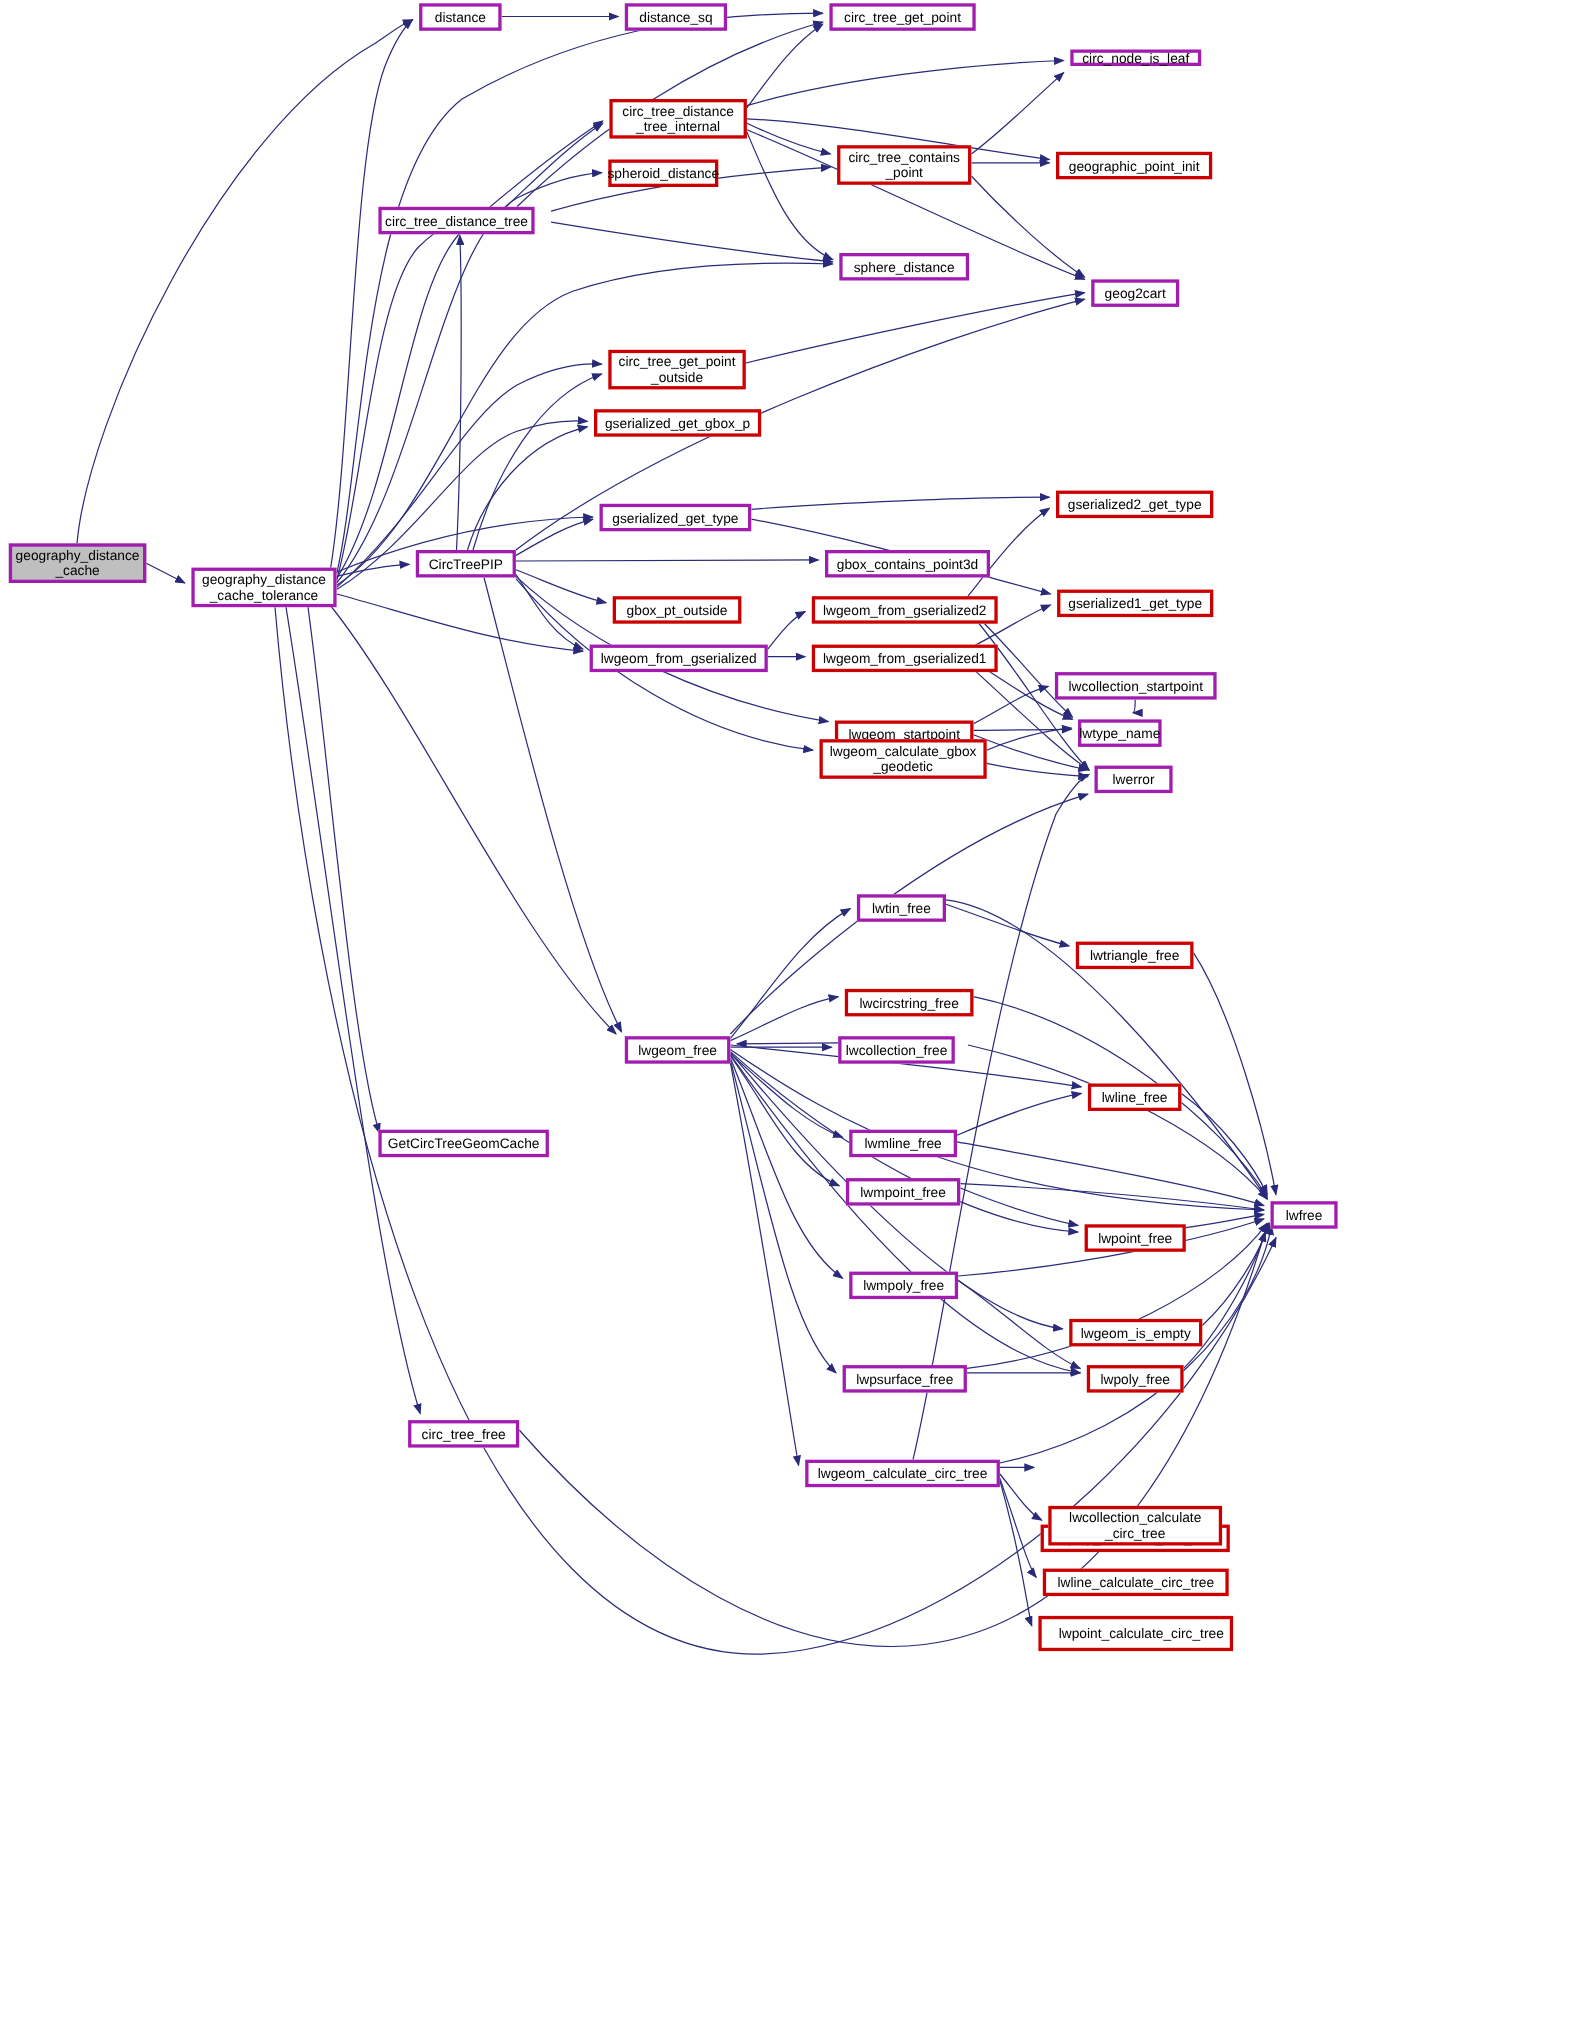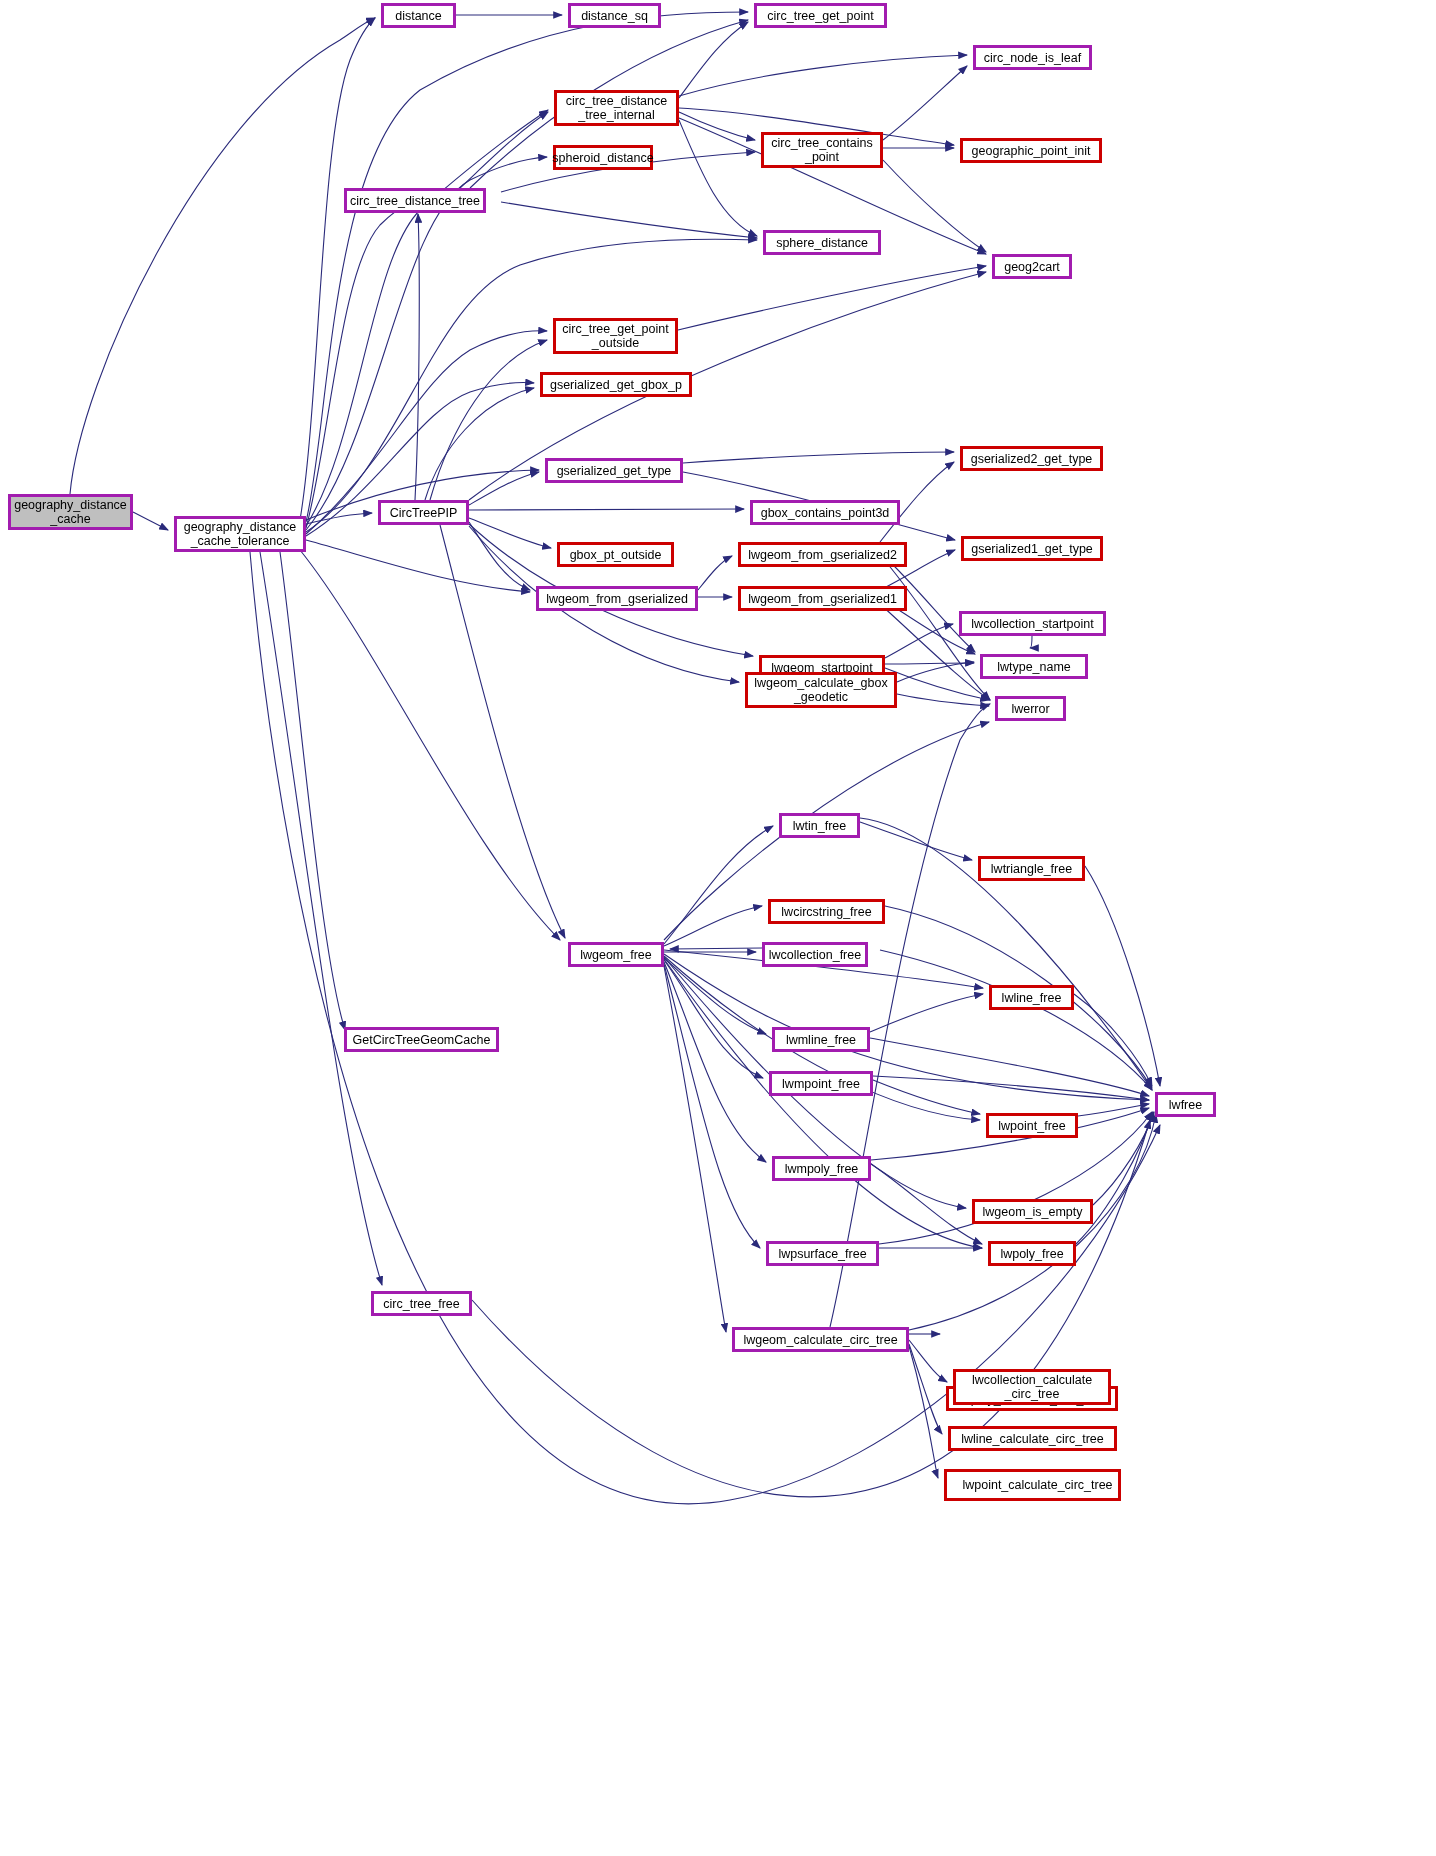--- a/index.html
+++ b/index.html
@@ -247,7 +247,7 @@
   <div class="node" style="left:381px;top:3px;width:75px;height:25px;">distance</div>
   <div class="node" style="left:568px;top:3px;width:93px;height:25px;">distance_sq</div>
   <div class="node" style="left:754px;top:3px;width:133px;height:25px;">circ_tree_get_point</div>
-  <div class="node" style="left:973px;top:45px;width:119px;height:25px;">circ_node_is_leaf</div>
+  <div class="node" style="left:973px;top:45px;width:119px;height:15px;">circ_node_is_leaf</div>
   <div class="node red" style="left:554px;top:90px;width:125px;height:36px;">circ_tree_distance
 _tree_internal</div>
   <div class="node red" style="left:761px;top:132px;width:122px;height:36px;">circ_tree_contains

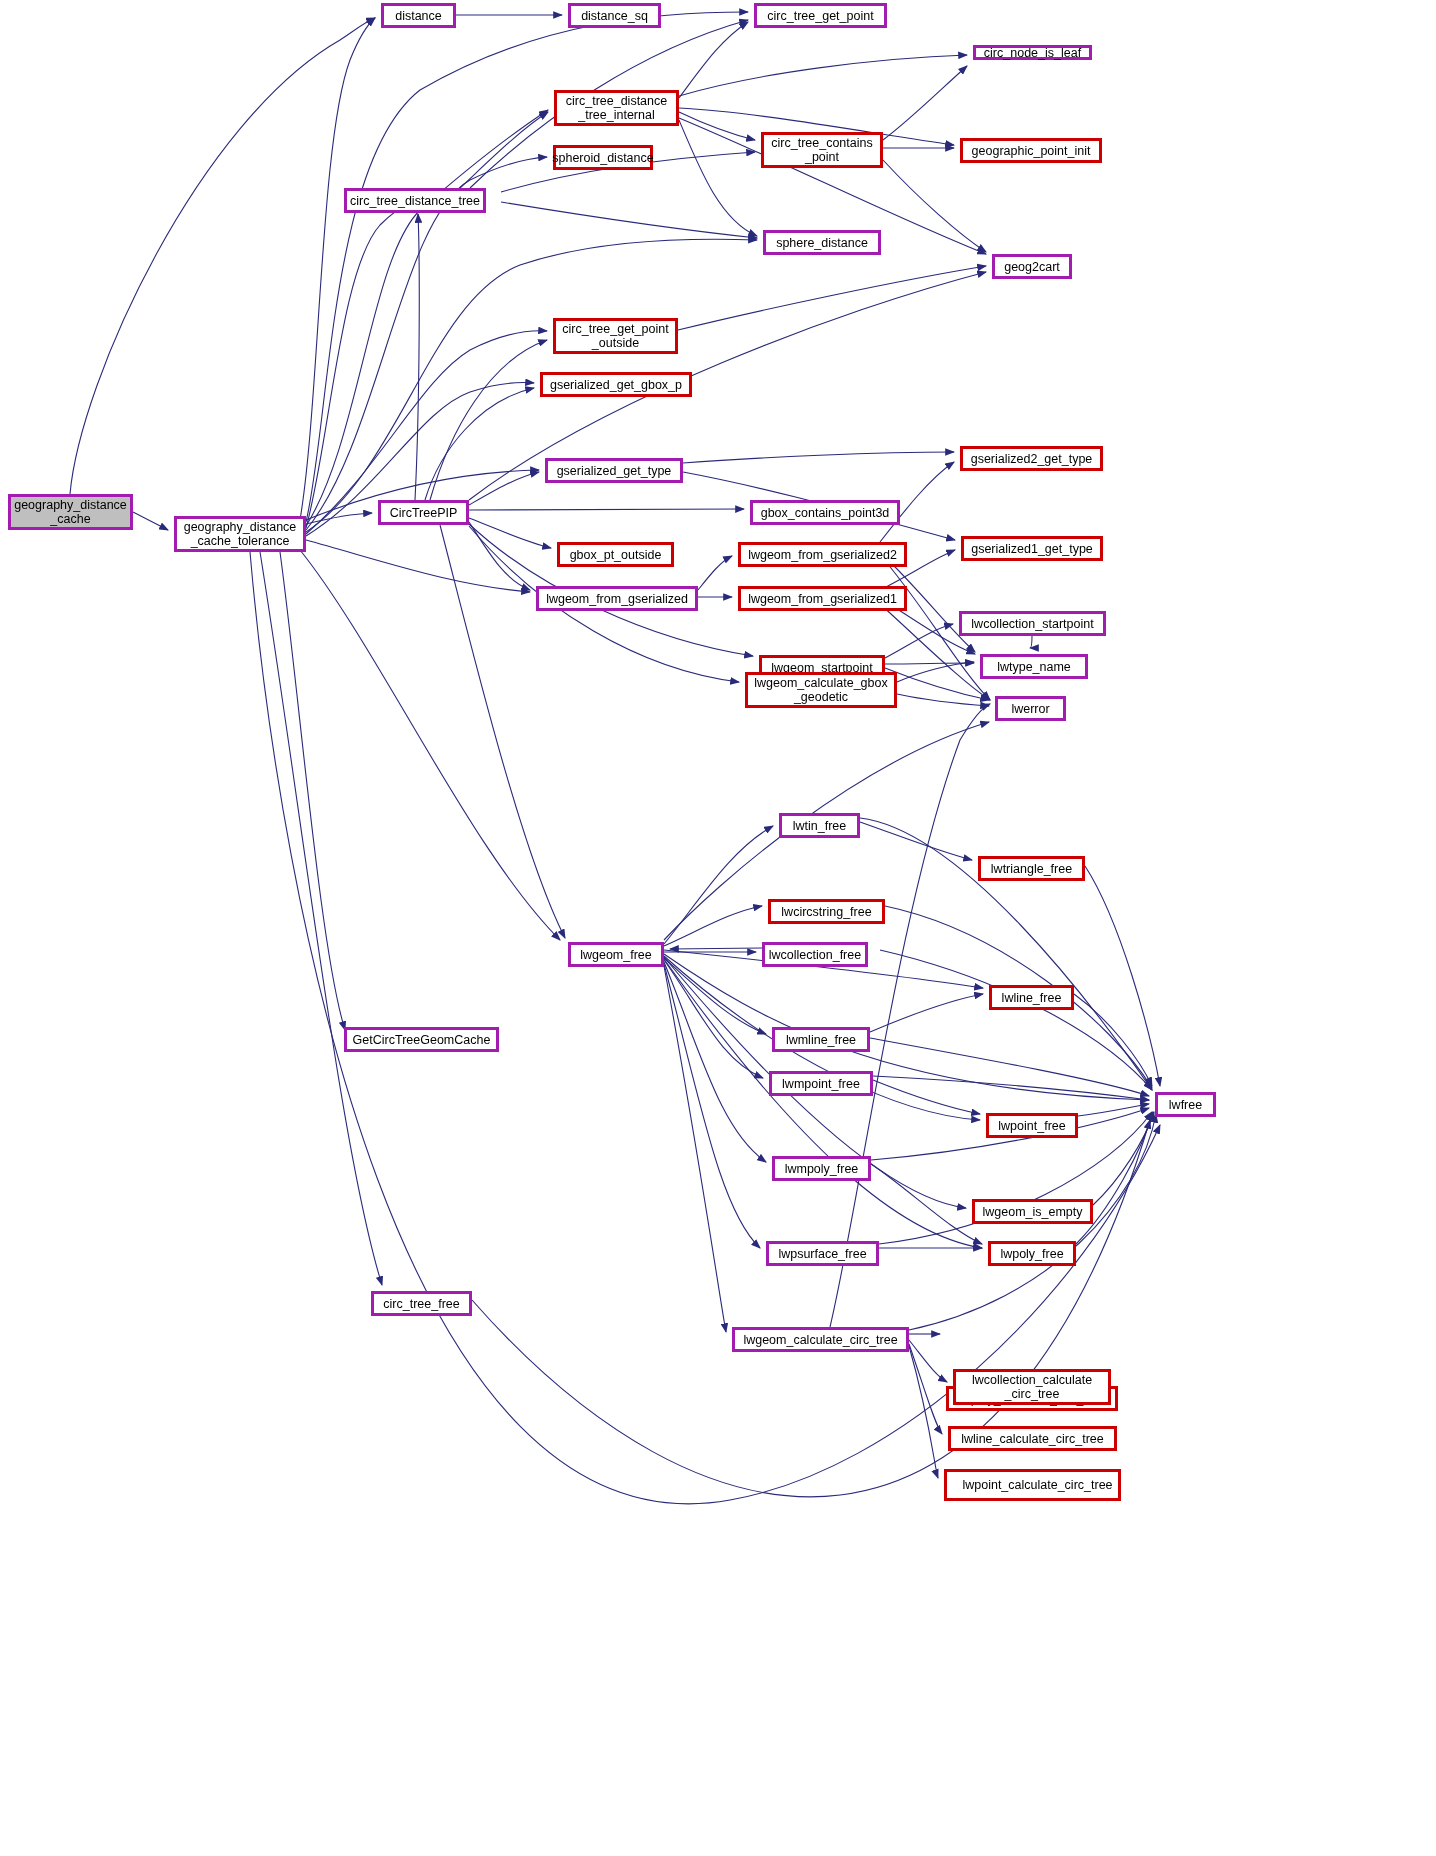--- a/index.html
+++ b/index.html
@@ -271,7 +271,7 @@
   <div class="node red" style="left:738px;top:586px;width:169px;height:25px;">lwgeom_from_gserialized1</div>
   <div class="node" style="left:959px;top:611px;width:147px;height:25px;">lwcollection_startpoint</div>
   <div class="node red" style="left:759px;top:655px;width:126px;height:25px;">lwgeom_startpoint</div>
-  <div class="node" style="left:980px;top:654px;width:108px;height:25px;">lwtype_name</div>
+  <div class="node" style="left:980px;top:654px;width:76px;height:25px;">lwtype_name</div>
   <div class="node red" style="left:745px;top:672px;width:152px;height:36px;">lwgeom_calculate_gbox
 _geodetic</div>
   <div class="node" style="left:995px;top:696px;width:71px;height:25px;">lwerror</div>

